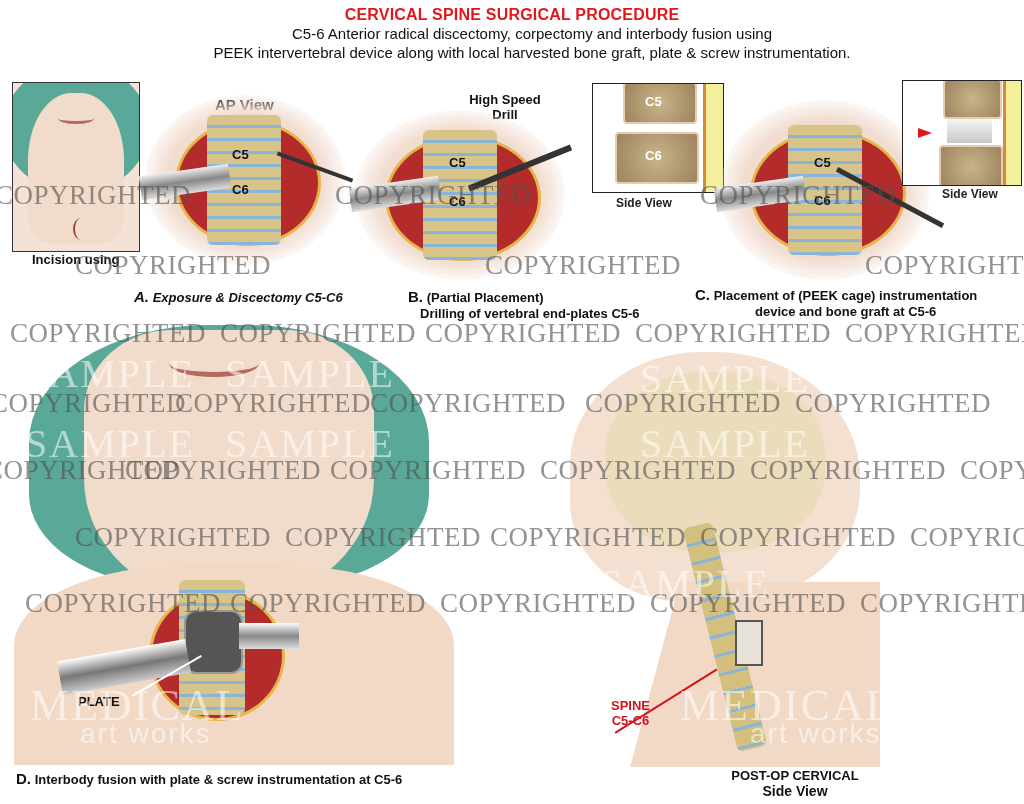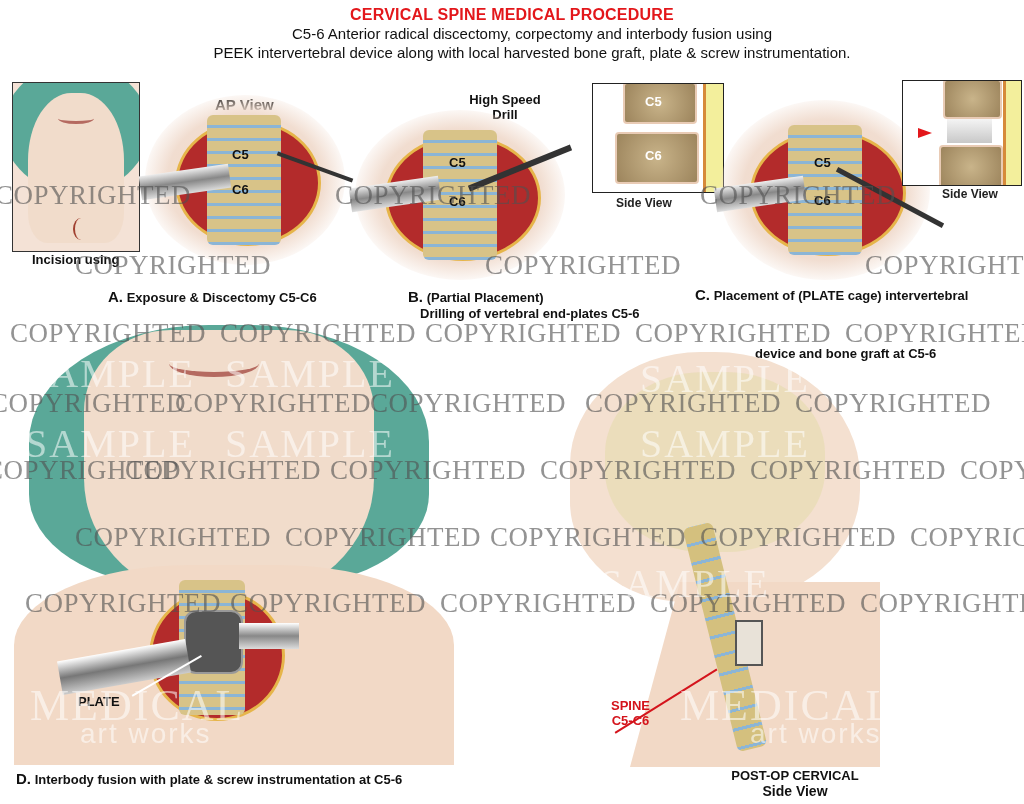--- a/index.html
+++ b/index.html
@@ -26,7 +26,7 @@
 </head>
 <body>
 
-<div class="abs title">CERVICAL SPINE MEDICAL PROCEDURE</div>
+<div class="abs title">CERVICAL SPINE SURGICAL PROCEDURE</div>
 <div class="abs sub" style="top:25px;">C5-6 Anterior radical discectomy, corpectomy and interbody fusion using</div>
 <div class="abs sub" style="top:44px;">PEEK intervertebral device along with local harvested bone graft, plate &amp; screw instrumentation.</div>
 

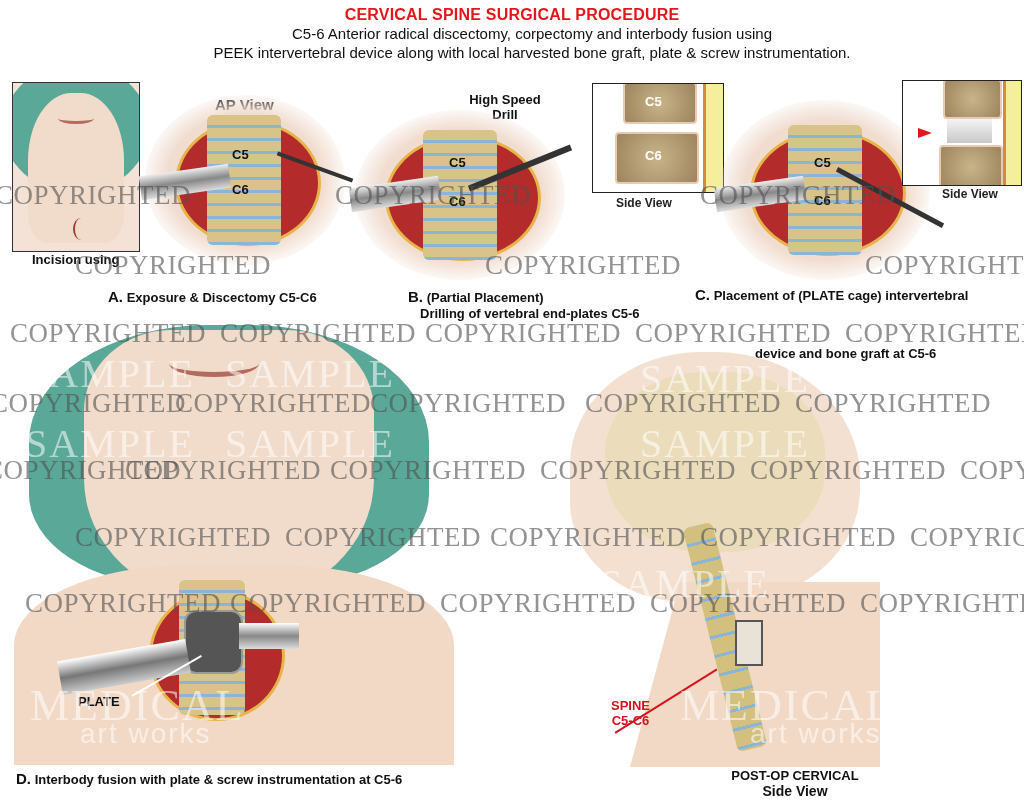--- a/index.html
+++ b/index.html
@@ -47,7 +47,7 @@
   <div class="abs lbl" style="left:87px;top:52px;">C5</div>
   <div class="abs lbl" style="left:87px;top:87px;">C6</div>
 </div>
-<div class="abs cap" style="left:108px;top:288px;">
+<div class="abs cap" style="left:134px;top:288px;font-style:italic;">
   <span class="letter">A.</span>
   <span>Exposure &amp; Discectomy C5-C6</span>
 </div>

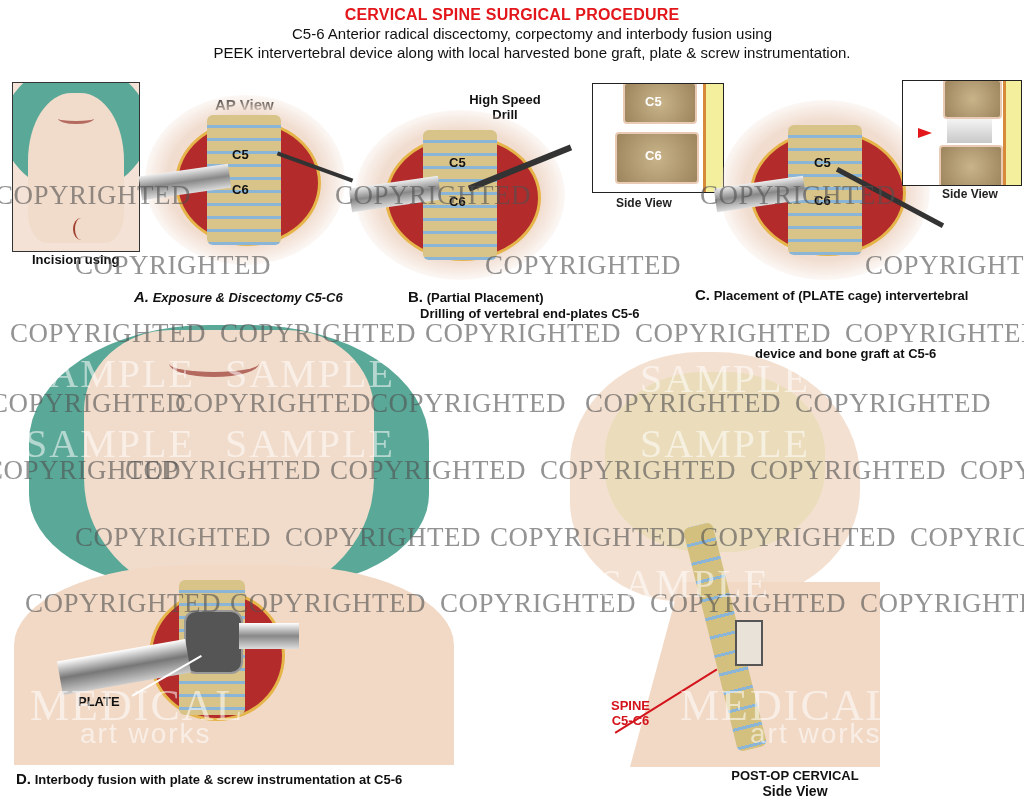--- a/index.html
+++ b/index.html
@@ -96,7 +96,7 @@
 <div class="abs vlabel" style="left:942px;top:187px;">Side View</div>
 <div class="abs cap" style="left:695px;top:286px;">
   <span class="letter">C.</span>
-  <span>Placement of (PLATE cage) intervertebral</span>
+  <span>Placement of (PEEK cage) instrumentation</span>
 </div>
 <div class="abs cap" style="left:755px;top:304px;margin-top:42px;">device and bone graft at C5-6</div>
 

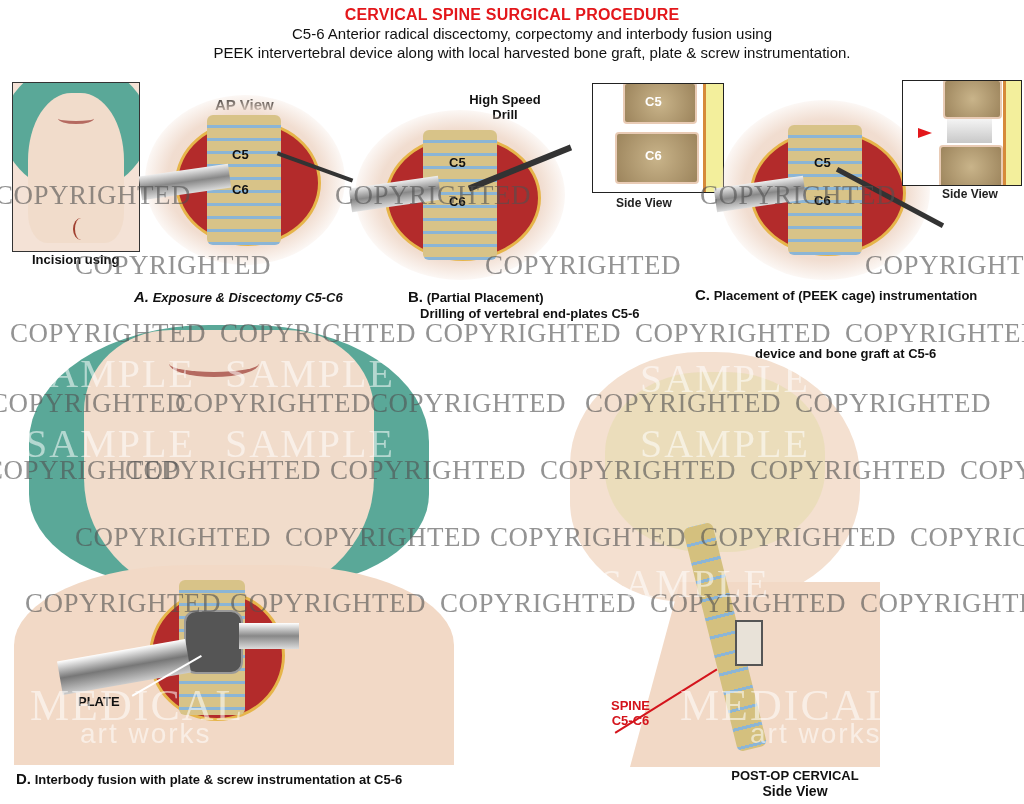--- a/index.html
+++ b/index.html
@@ -98,7 +98,7 @@
   <span class="letter">C.</span>
   <span>Placement of (PEEK cage) instrumentation</span>
 </div>
-<div class="abs cap" style="left:755px;top:304px;margin-top:42px;">device and bone graft at C5-6</div>
+<div class="abs cap" style="left:755px;top:304px;">device and bone graft at C5-6</div>
 
 <div class="abs" style="left:14px;top:325px;width:440px;height:440px;">
   <div class="abs cap-green" style="left:15px;top:0;width:400px;height:260px;border-radius:45% 45% 35% 35%;"></div>

